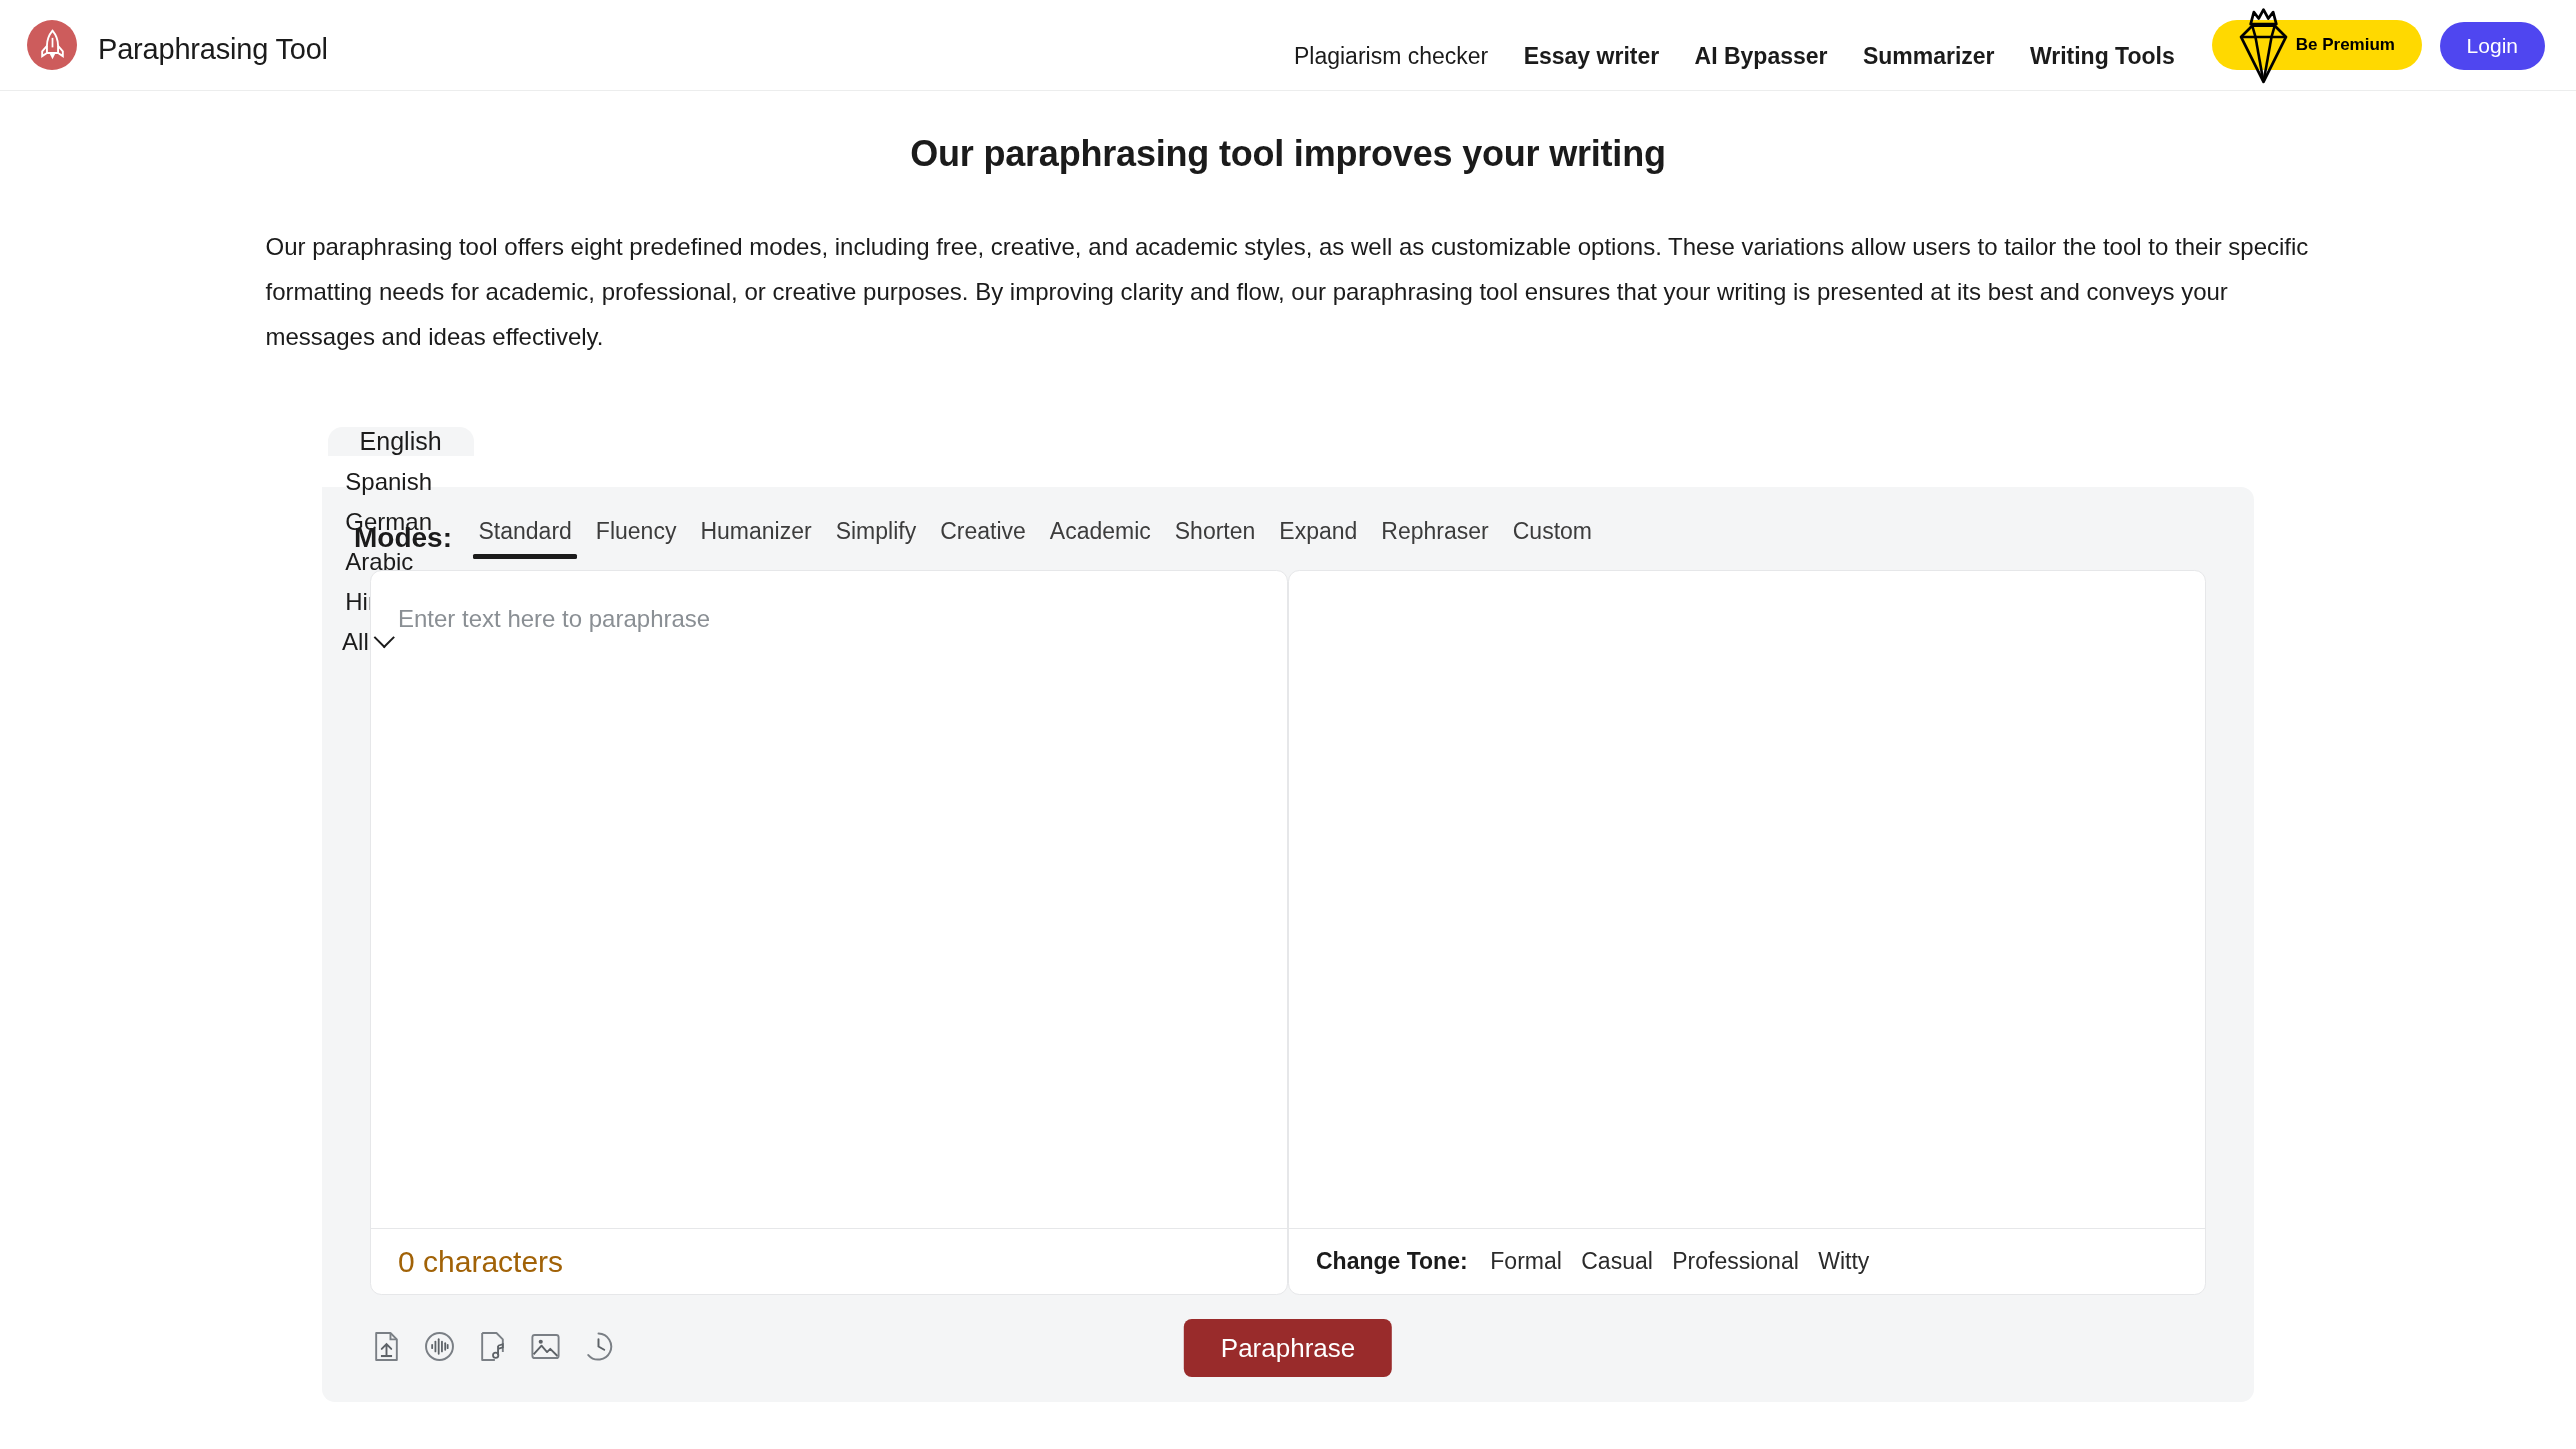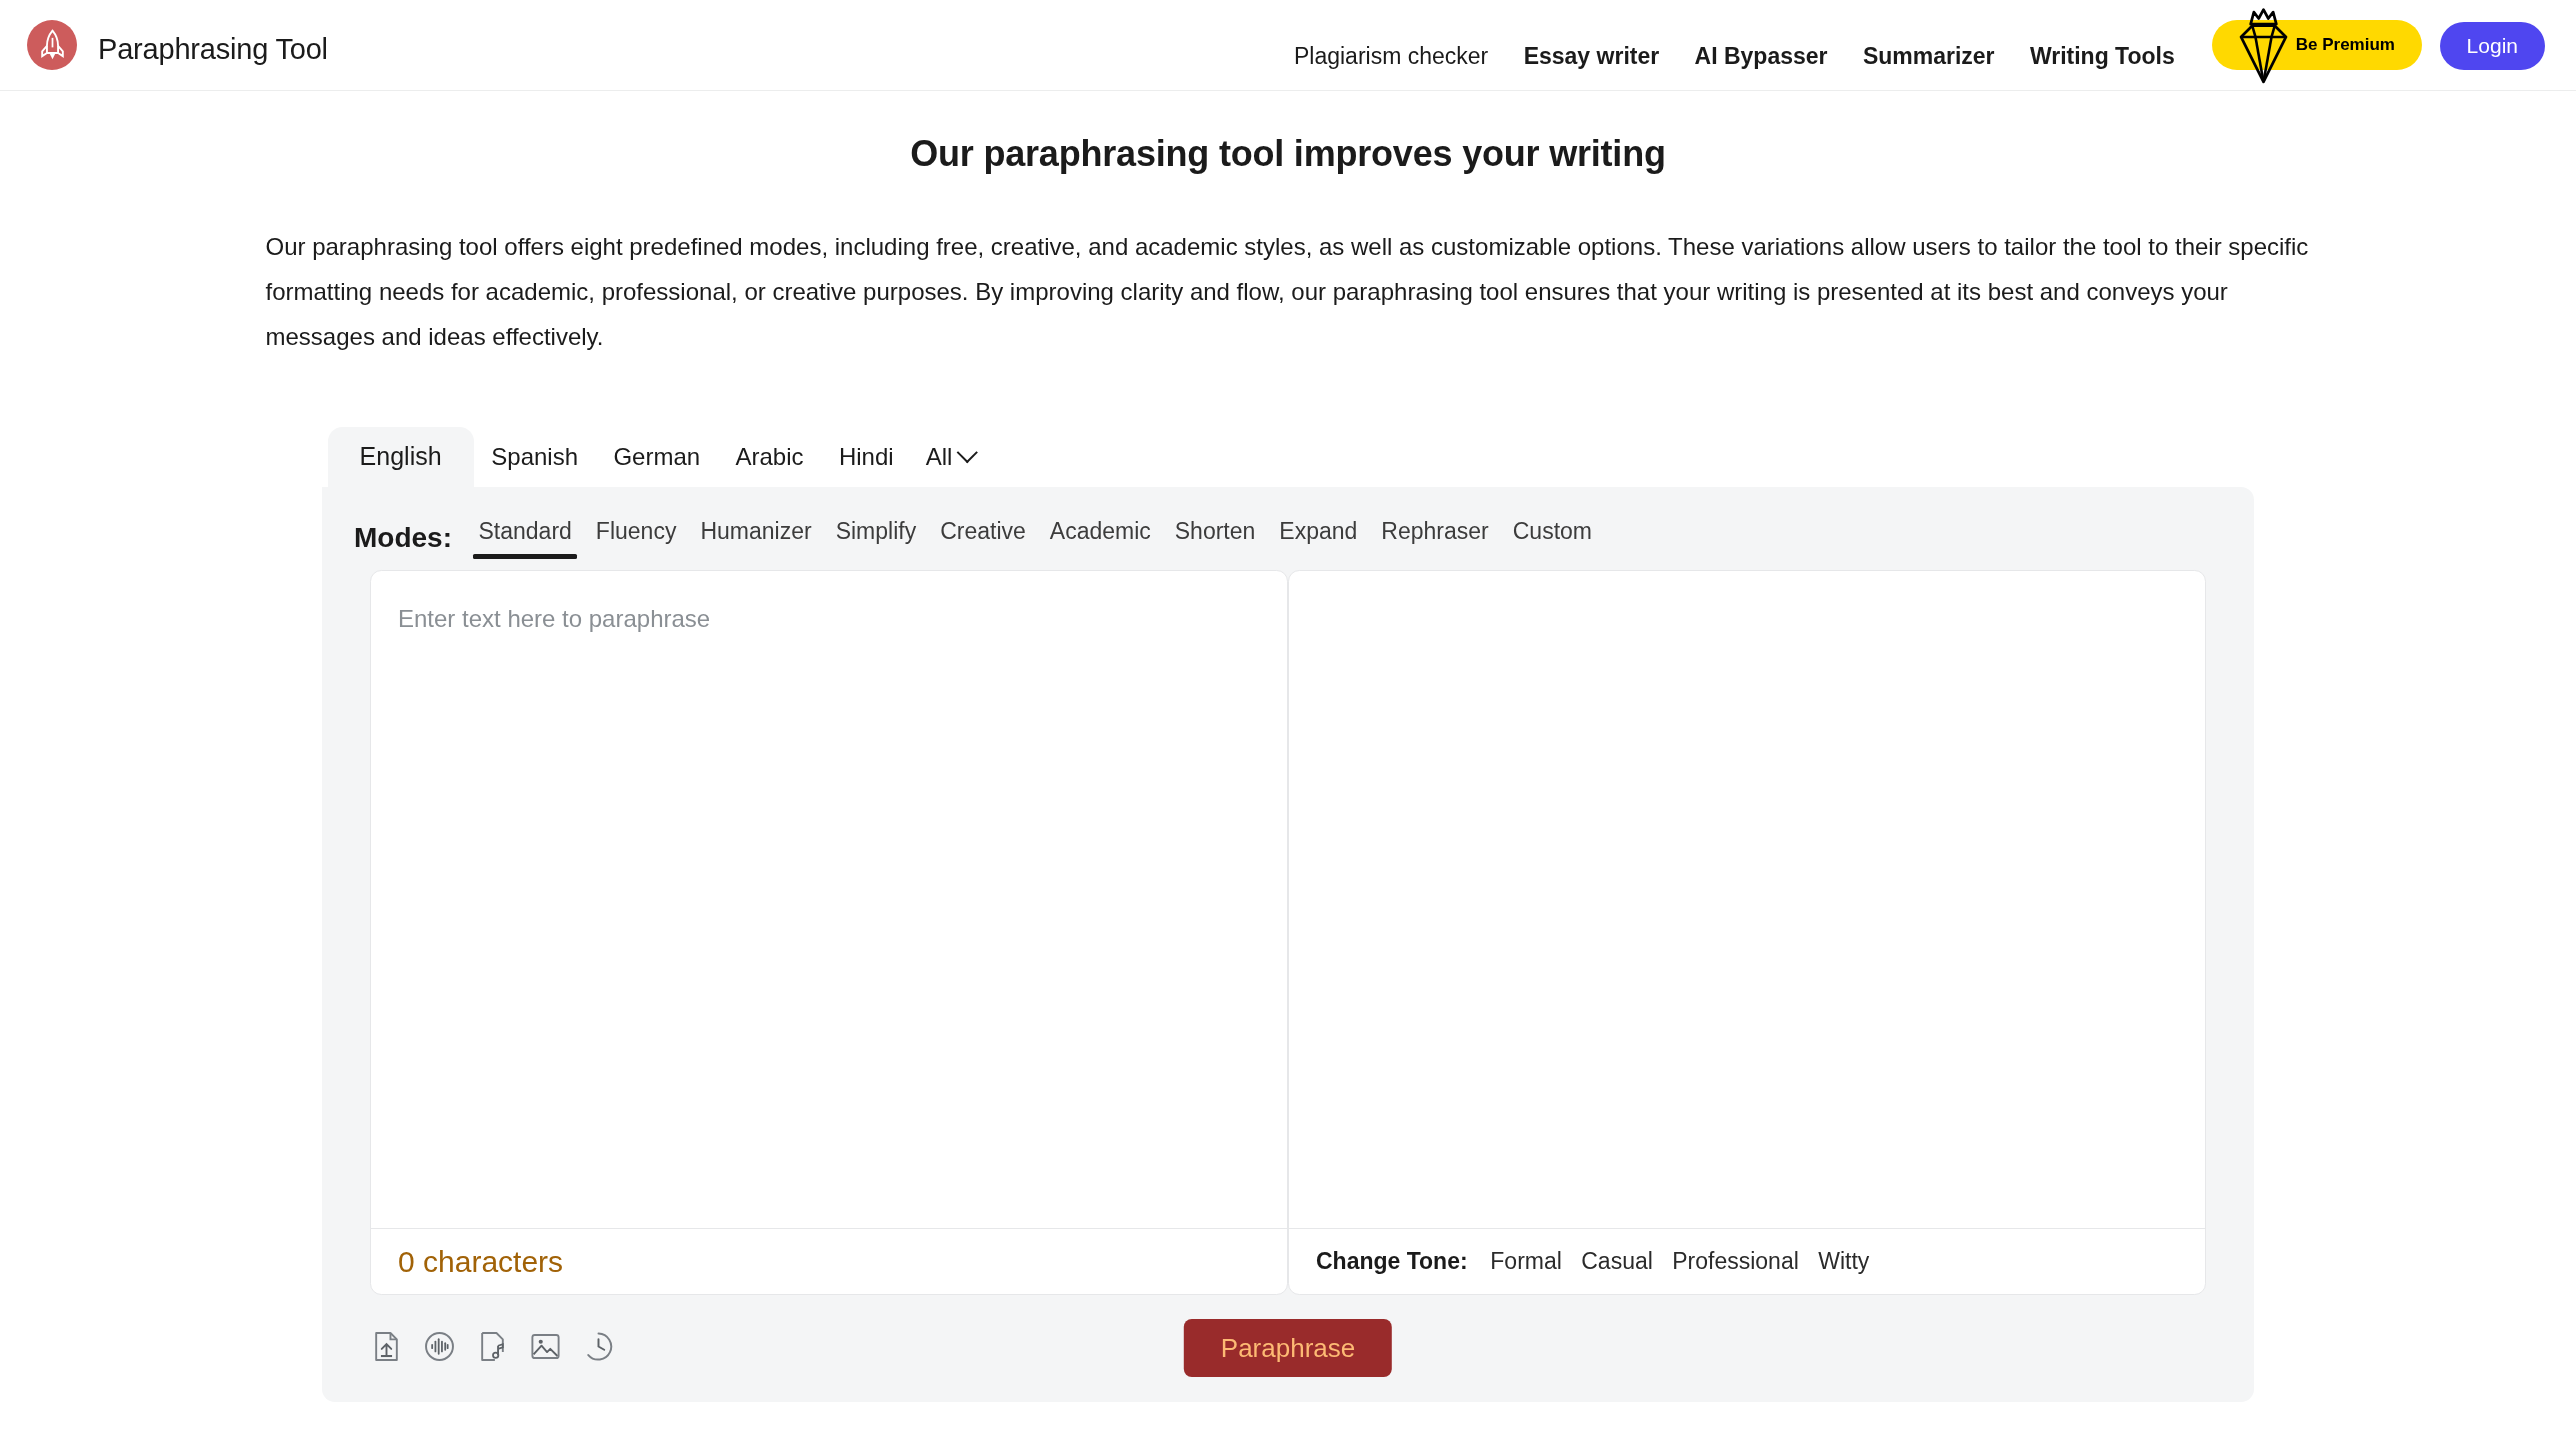--- a/index.html
+++ b/index.html
@@ -134,10 +134,11 @@
   
   .lang-tabs {
     display: flex;
-    align-items: flex-end;
+    align-items: flex-start;
     height: 60px;
     padding-left: 5.6px;
-    gap: 0;
+    gap: 12px;
+    flex-direction: column;
   }
   .lang-tab {
     font-size: 24px;

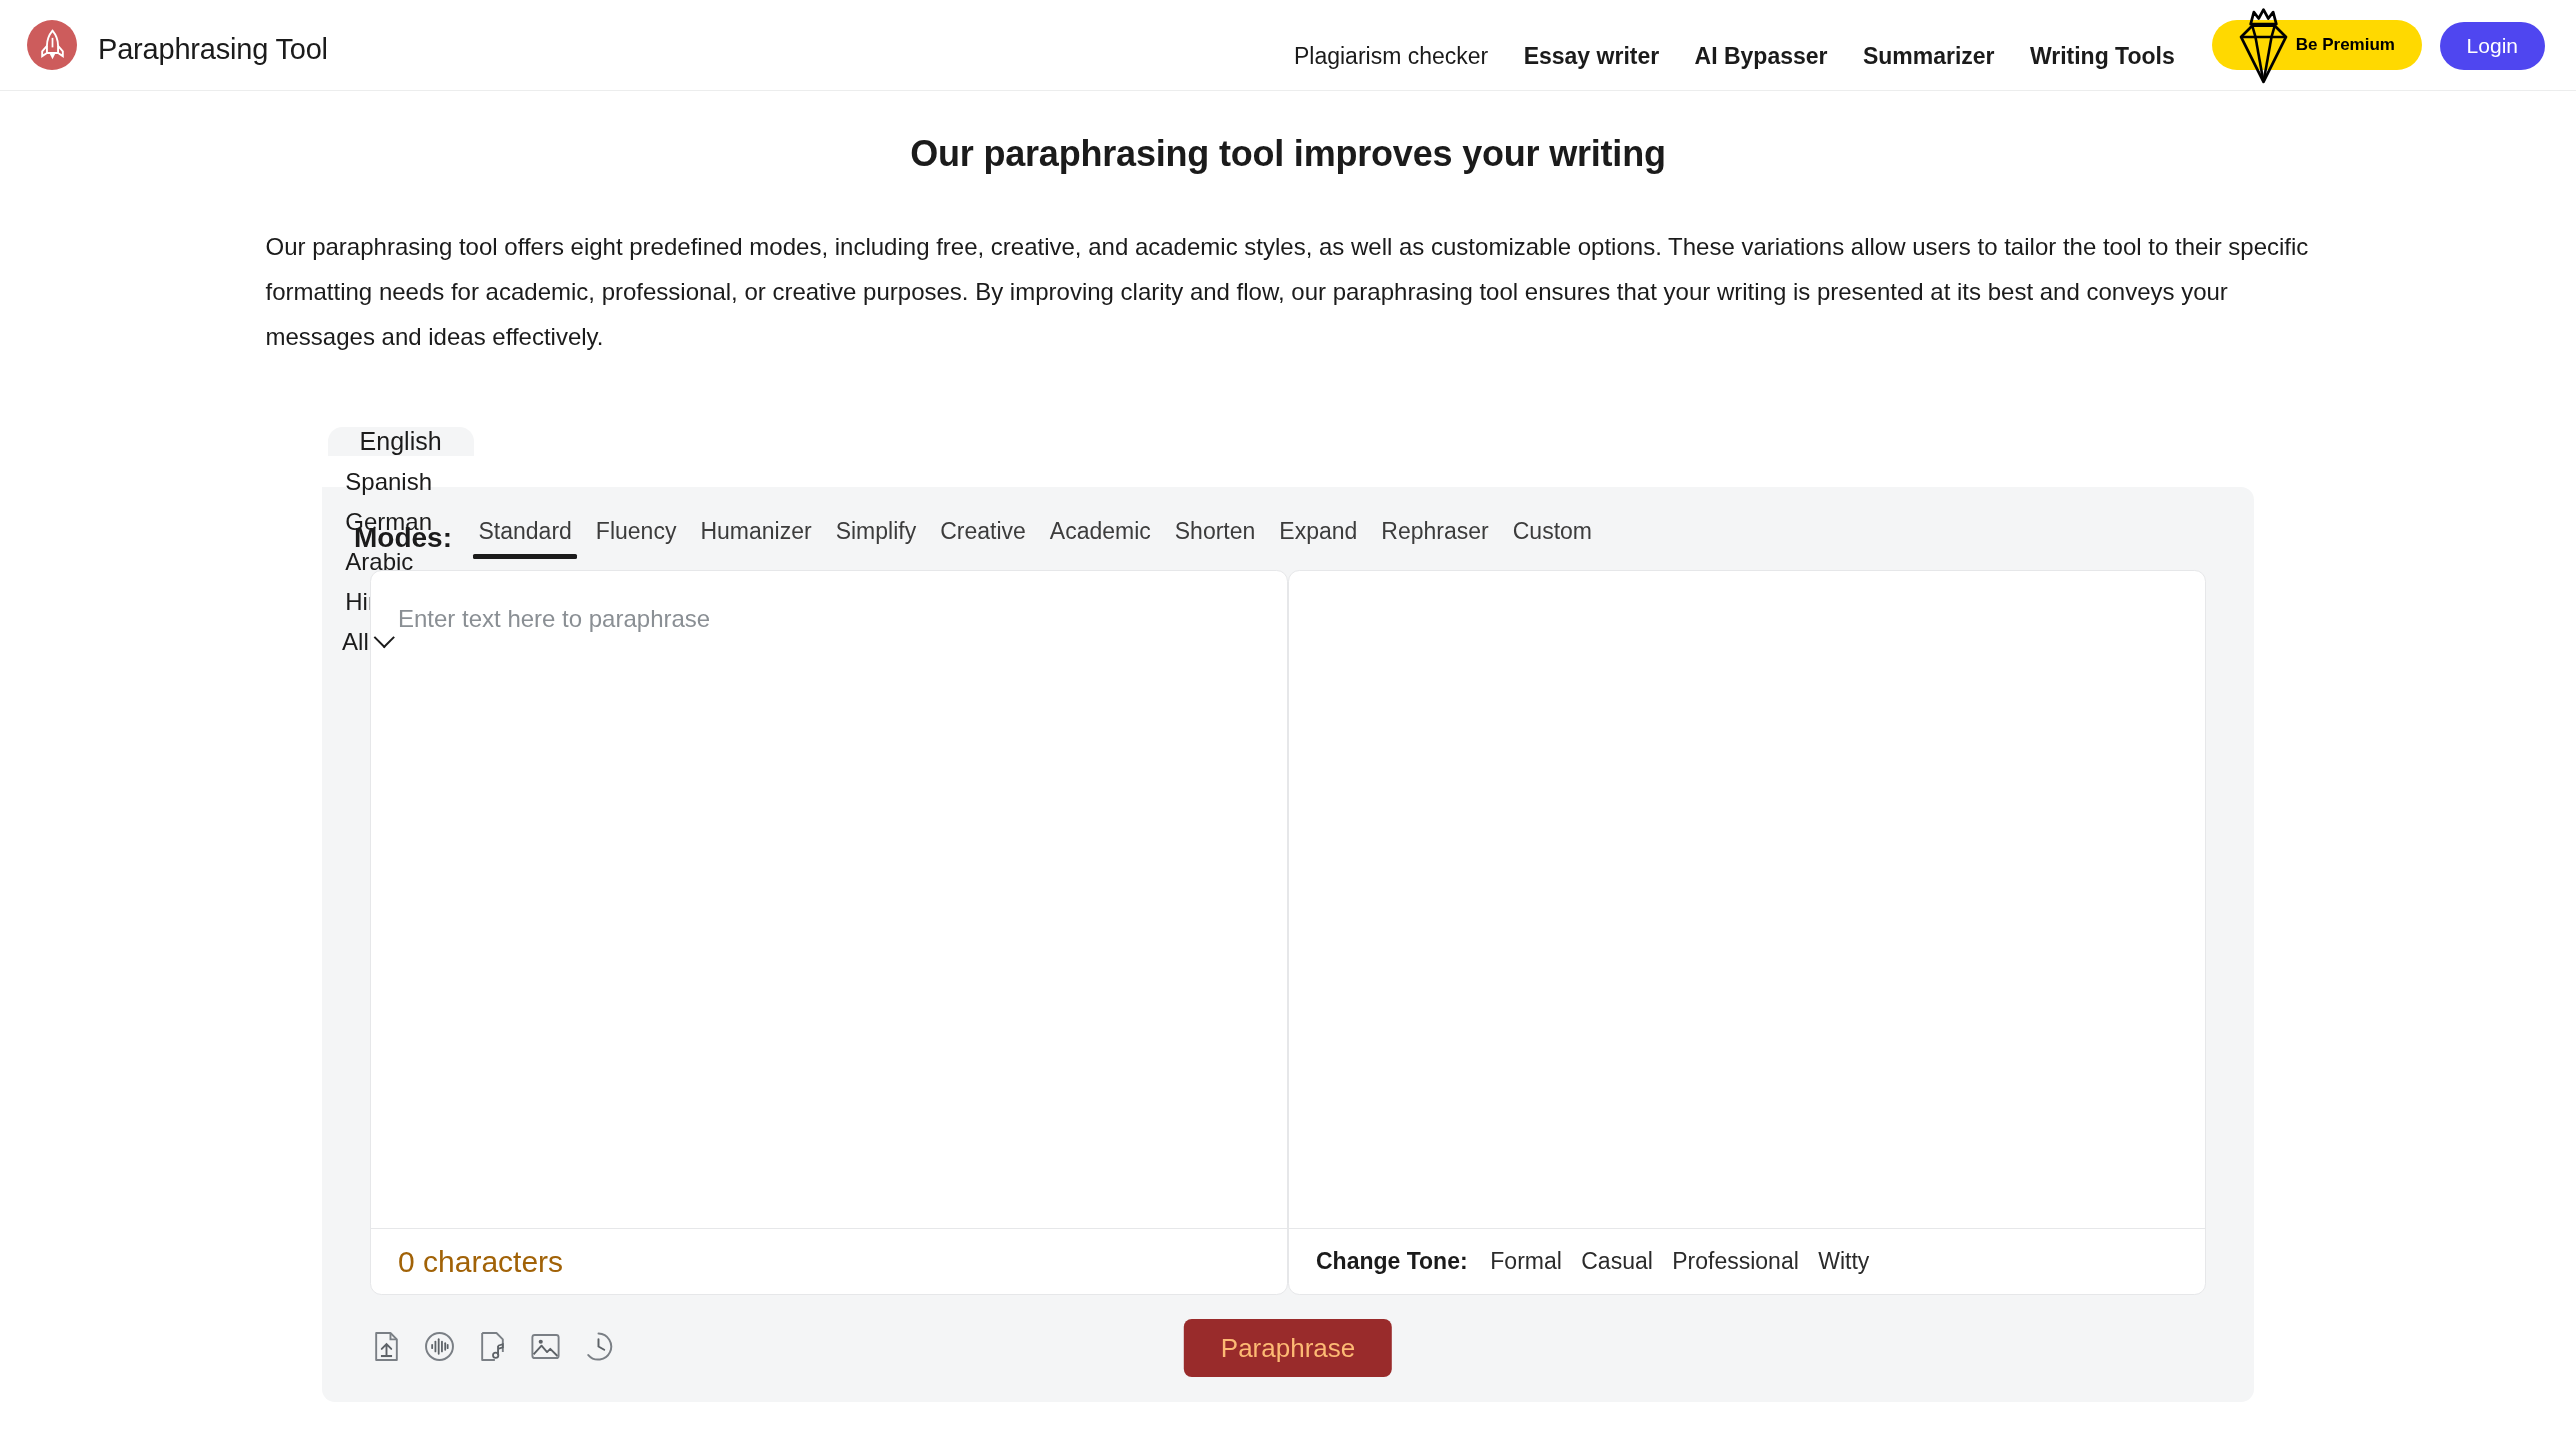--- a/index.html
+++ b/index.html
@@ -276,7 +276,7 @@
     transform: translateX(-50%);
     top: 24px;
     background: #992b2b;
-    color: #fdba74;
+    color: #ffffff;
     border: none;
     border-radius: 8px;
     font-size: 26px;

